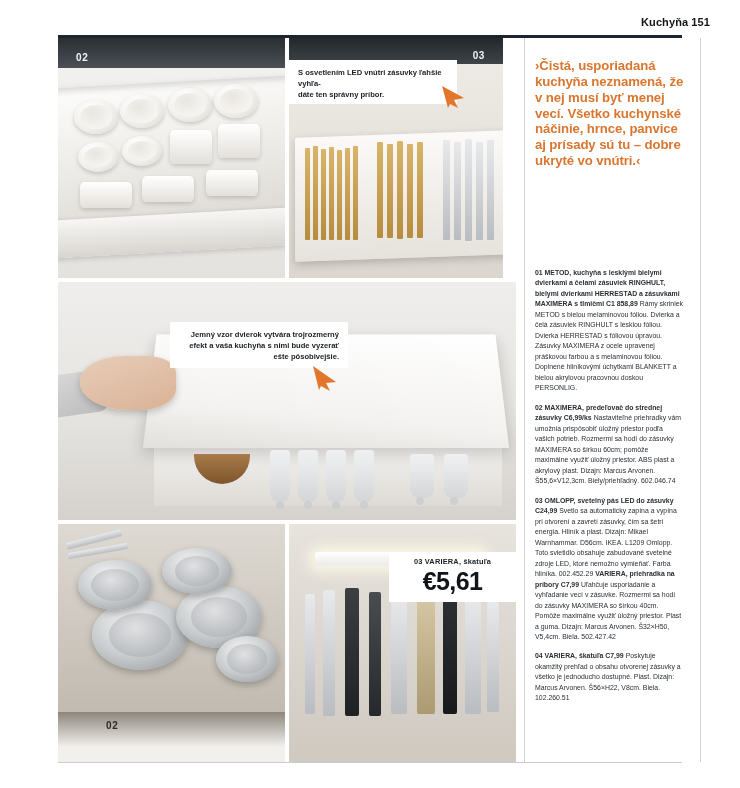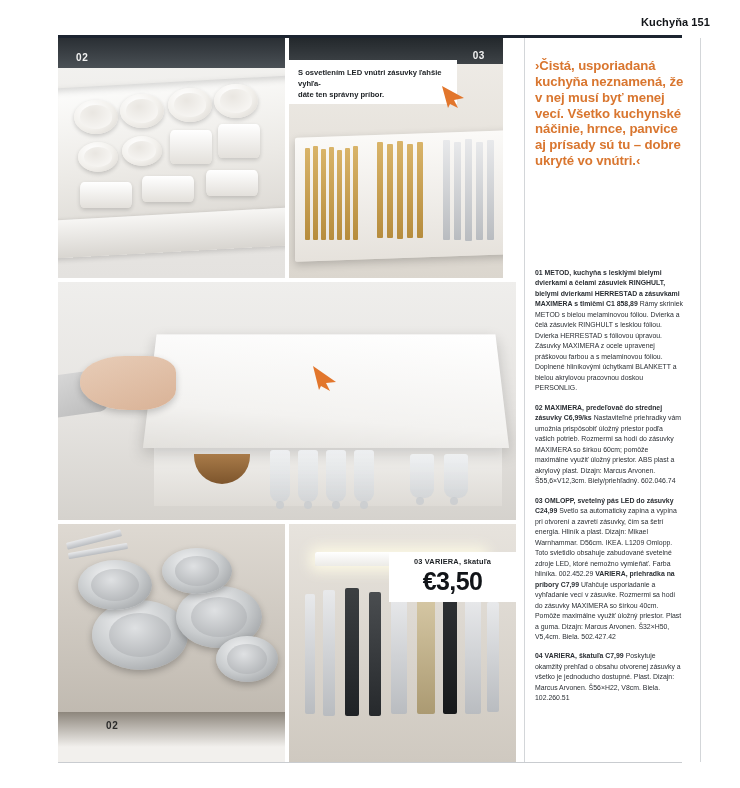--- a/index.html
+++ b/index.html
@@ -288,6 +288,7 @@
     <div class="glass" style="left:386px;top:172px;height:44px;width:24px;"></div>
   </div>
 
+  <div class="callout c2">Jemný vzor dvierok vytvára trojrozmerný efekt a vaša kuchyňa s nimi bude vyzerať ešte pôsobivejšie.</div>
   <svg class="arrow-svg" style="left:310px;top:364px;" width="30" height="28" viewBox="0 0 30 28">
     <path d="M3 2 L26 18 L16 19 L20 27 L11 22 L9 26 Z" fill="#e2762c"></path>
   </svg>

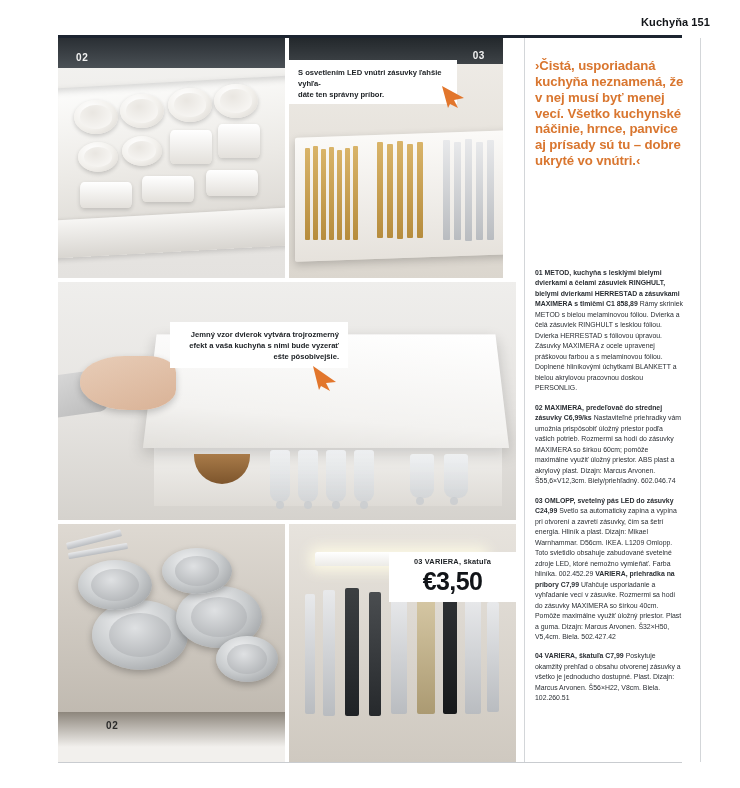--- a/index.html
+++ b/index.html
@@ -330,7 +330,7 @@
 
   <div class="price-box">
     <div class="price-label">03 VARIERA, škatuľa</div>
-    <div class="price-value">€3,50</div>
+    <div class="price-value">€5,61</div>
   </div>
 
   <div class="quote">›Čistá, usporiadaná kuchyňa nezname­ná, že v nej musí byť menej vecí. Všetko kuchynské náčinie, hrnce, panvice aj prísady sú tu – dobre ukryté vo vnútri.‹</div>

